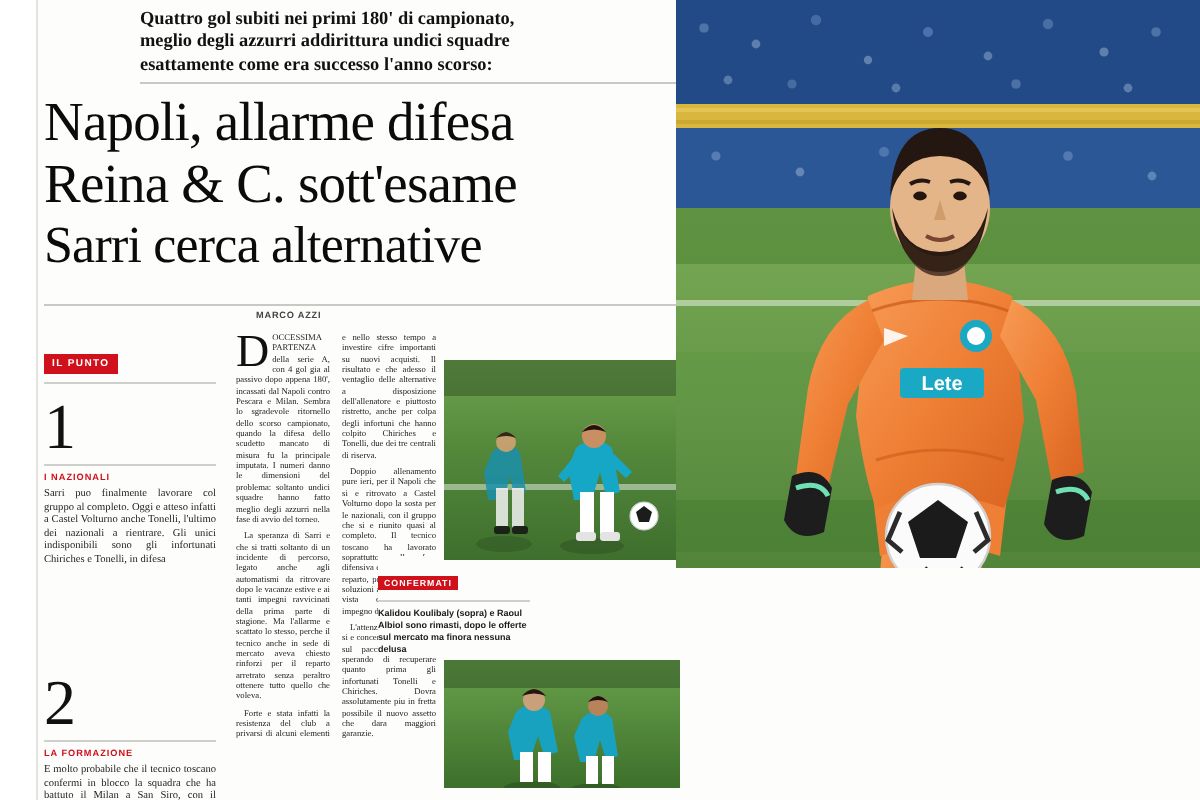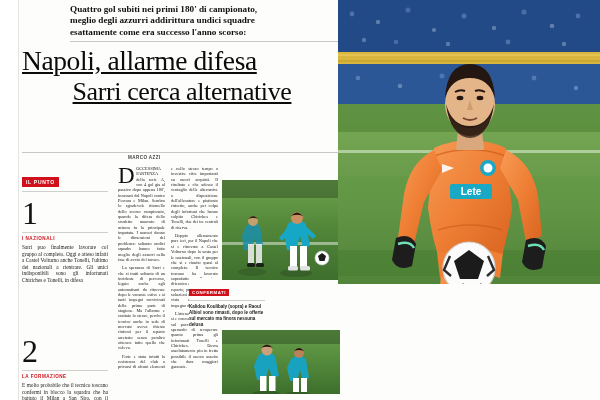--- a/index.html
+++ b/index.html
@@ -73,7 +73,6 @@
     letter-spacing: -0.4px;
     color: #0b0b0b;
     white-space: nowrap;
-    text-decoration: underline;
   }
   .headline .hl.l3 {
     font-size: 26px;

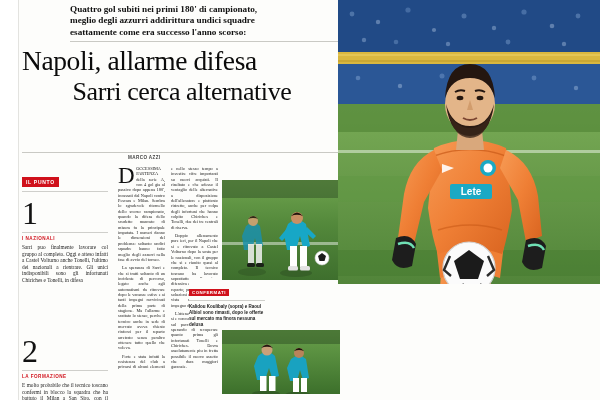--- a/index.html
+++ b/index.html
@@ -280,6 +280,7 @@
 
   <div class="headline">
     <span class="hl l1">Napoli, allarme difesa</span>
+    <span class="hl l2">Reina &amp; C. sott'esame</span>
     <span class="hl l3">Sarri cerca alternative</span>
   </div>
   <div class="headline-rule"></div>

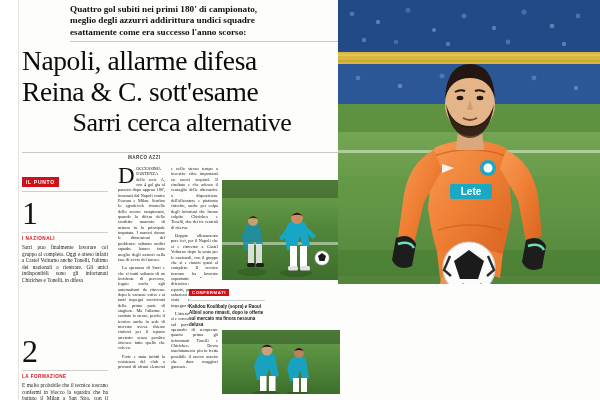--- a/index.html
+++ b/index.html
@@ -76,7 +76,6 @@
   }
   .headline .hl.l3 {
     font-size: 26px;
-    text-align: center;
   }
   .headline-rule {
     position: absolute;

